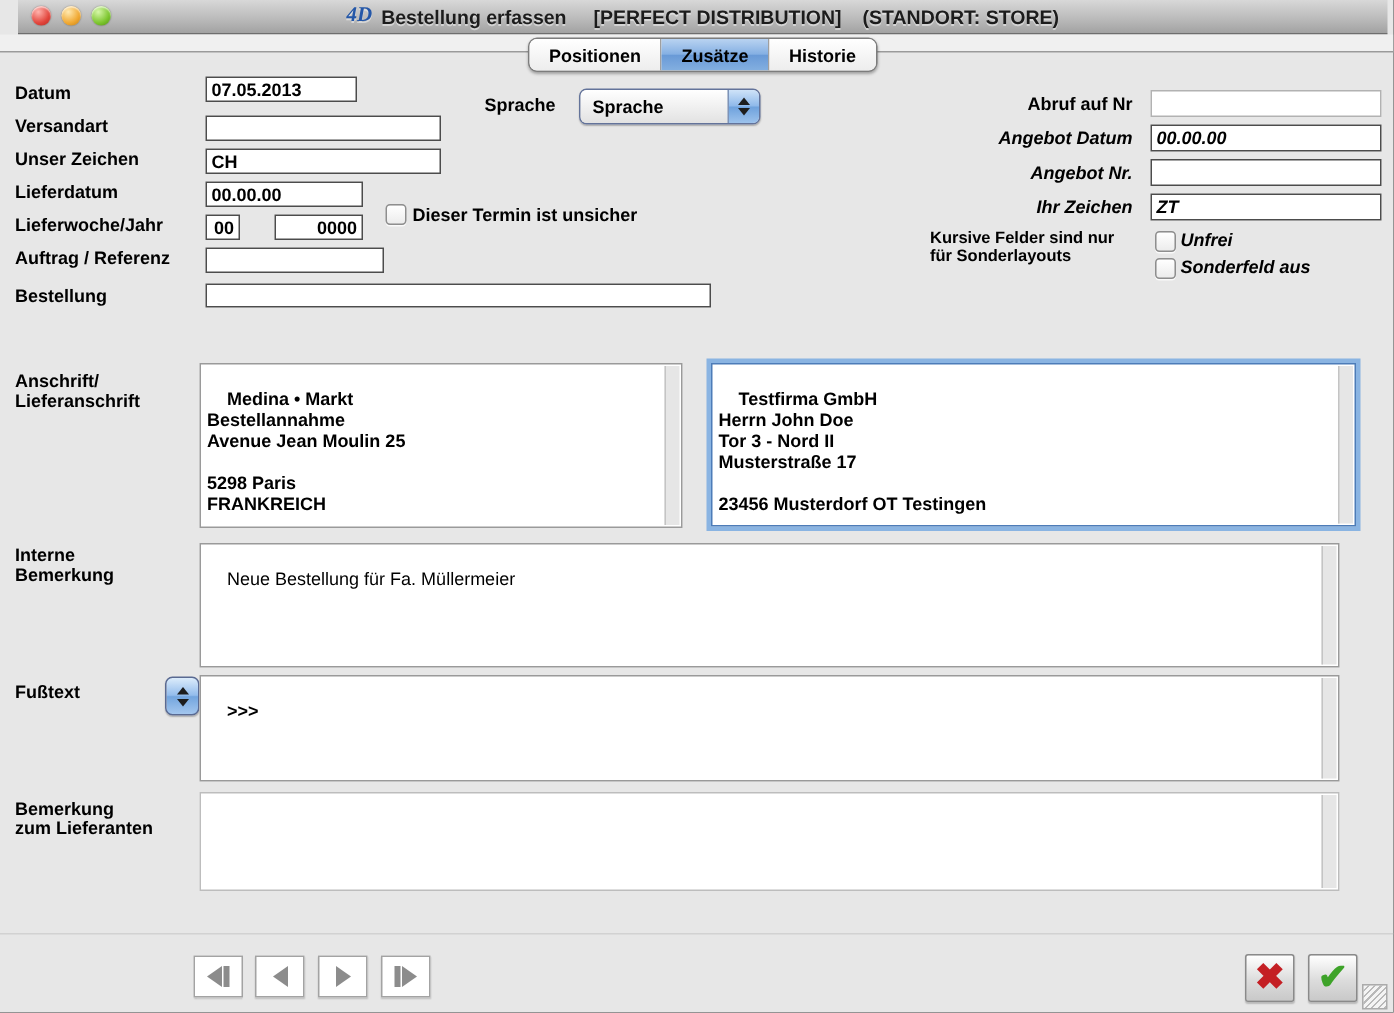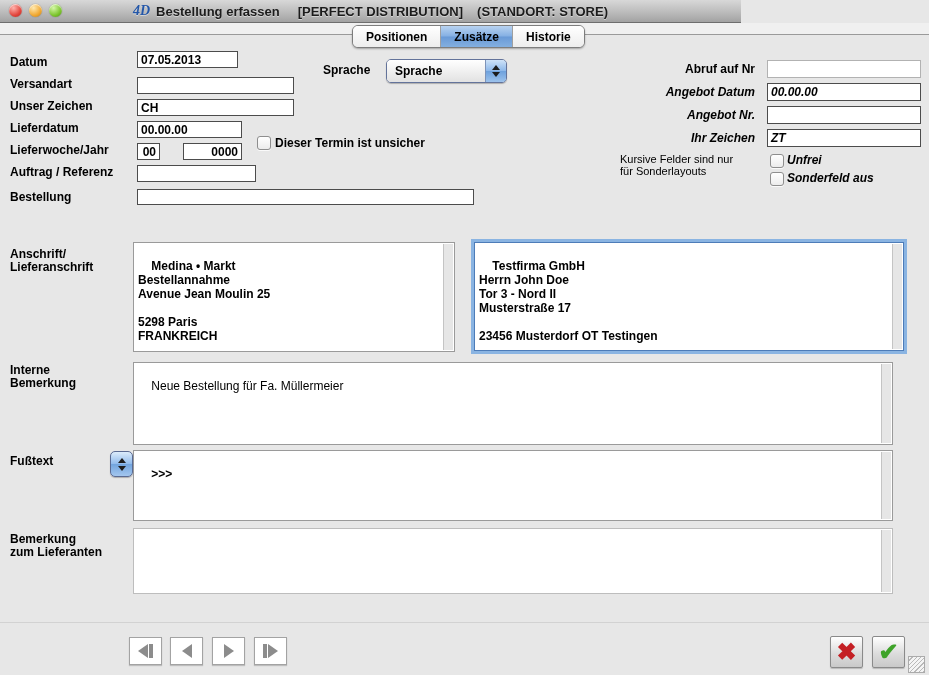--- a/index.html
+++ b/index.html
@@ -6,7 +6,7 @@
   .window{position:relative;width:929px;height:675px;background:#e7e7e7;overflow:hidden;
           font-family:"Liberation Sans",sans-serif;color:#000;}
   
-  .titlebar{position:absolute;left:0;top:0;width:741px;height:22px;
+  .titlebar{position:absolute;left:12px;top:0;width:913px;height:22px;
             background:linear-gradient(#d8d8d8,#b9b9b9 60%,#a2a2a2);
             border-bottom:1px solid #6e6e6e;}
   .tl{position:absolute;top:4px;width:13px;height:13px;border-radius:50%;box-shadow:inset 0 1px 1px rgba(255,255,255,.7),0 0 1px rgba(0,0,0,.5);}

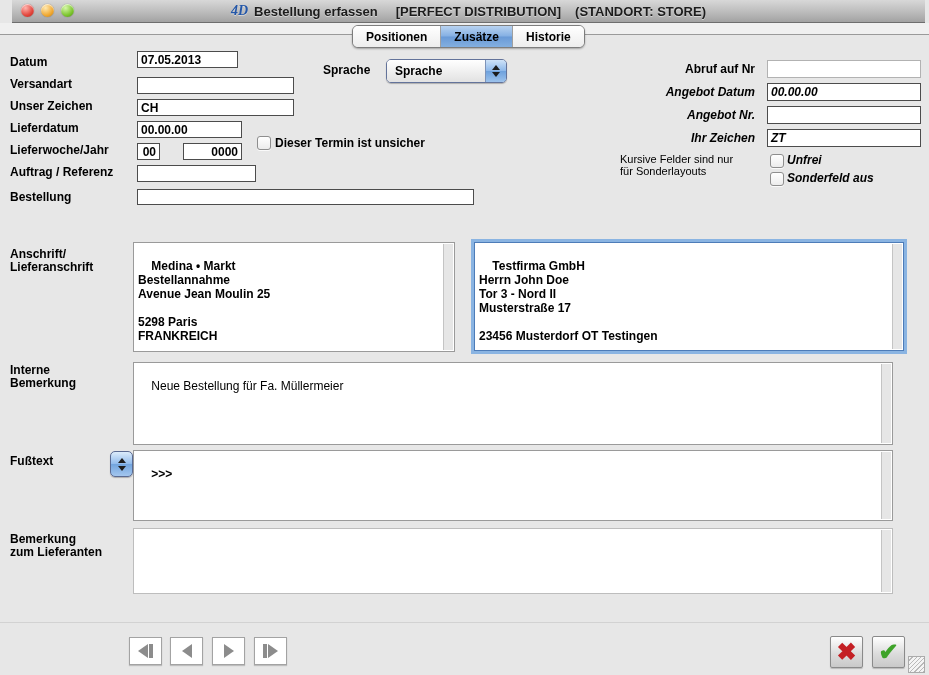--- a/index.html
+++ b/index.html
@@ -29,7 +29,7 @@
   .lbl{position:absolute;font-size:12px;font-weight:bold;line-height:13px;white-space:pre-line;}
   .lbl.it{font-style:italic;}
   .lbl.r{text-align:right;}
-  .note{position:absolute;font-size:11px;font-weight:normal;line-height:12px;white-space:pre-line;}
+  .note{position:absolute;font-size:11px;font-weight:bold;line-height:12px;white-space:pre-line;}
   .fld{position:absolute;background:#fff;border:1px solid #4c4c4c;font-size:12px;font-weight:bold;
        padding:0 3px;box-sizing:border-box;display:flex;align-items:center;overflow:hidden;white-space:nowrap;}
   .fld.lightb{border-color:#b2b2b2;}

